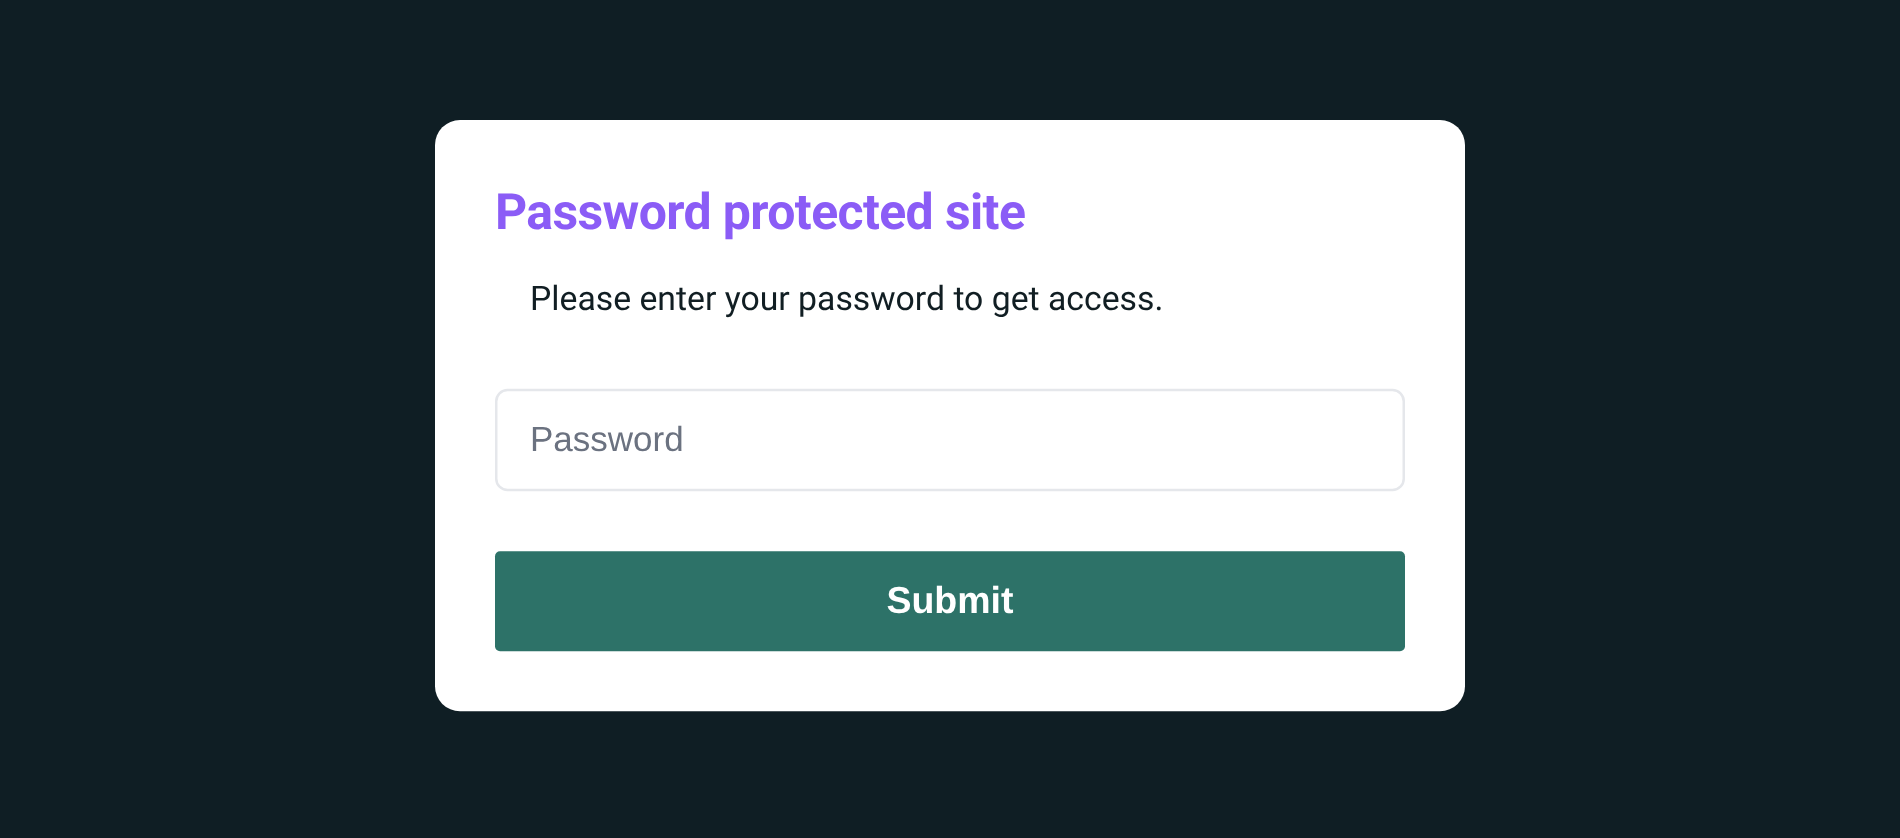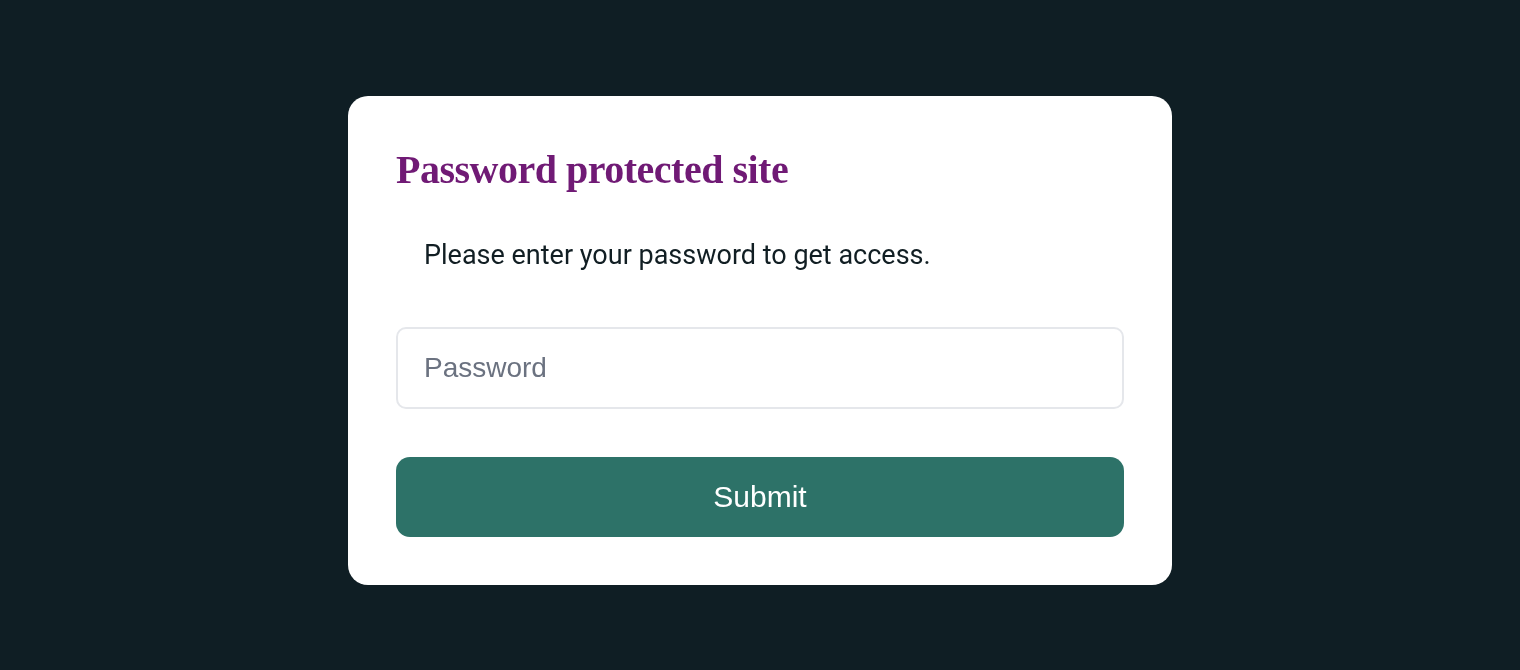--- a/index.html
+++ b/index.html
@@ -29,10 +29,9 @@
     .title {
       font-size: 40px;
       font-weight: 700;
-      color: #701a75;
-      margin-bottom: 46px;
+      color: #8b5cf6;
+      margin-bottom: 30px;
       letter-spacing: -0.5px;
-      font-family: Liberation Serif, serif;
     }
     
     .subtitle {

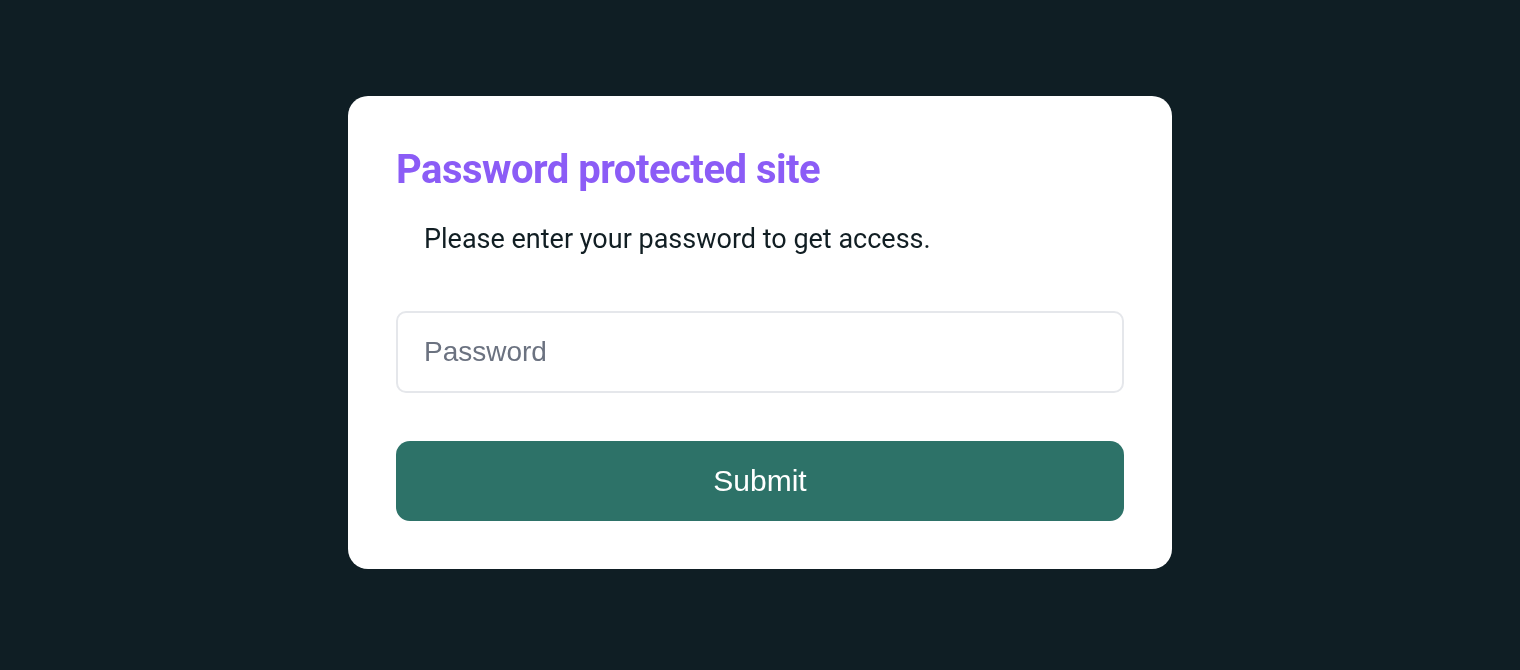--- a/index.html
+++ b/index.html
@@ -64,9 +64,9 @@
       background-color: #2d7268;
       color: #ffffff;
       border: none;
-      border-radius: 14px;
+      border-radius: 4px;
       font-size: 30px;
-      font-weight: 400;
+      font-weight: 700;
       cursor: pointer;
     }
   </style>

